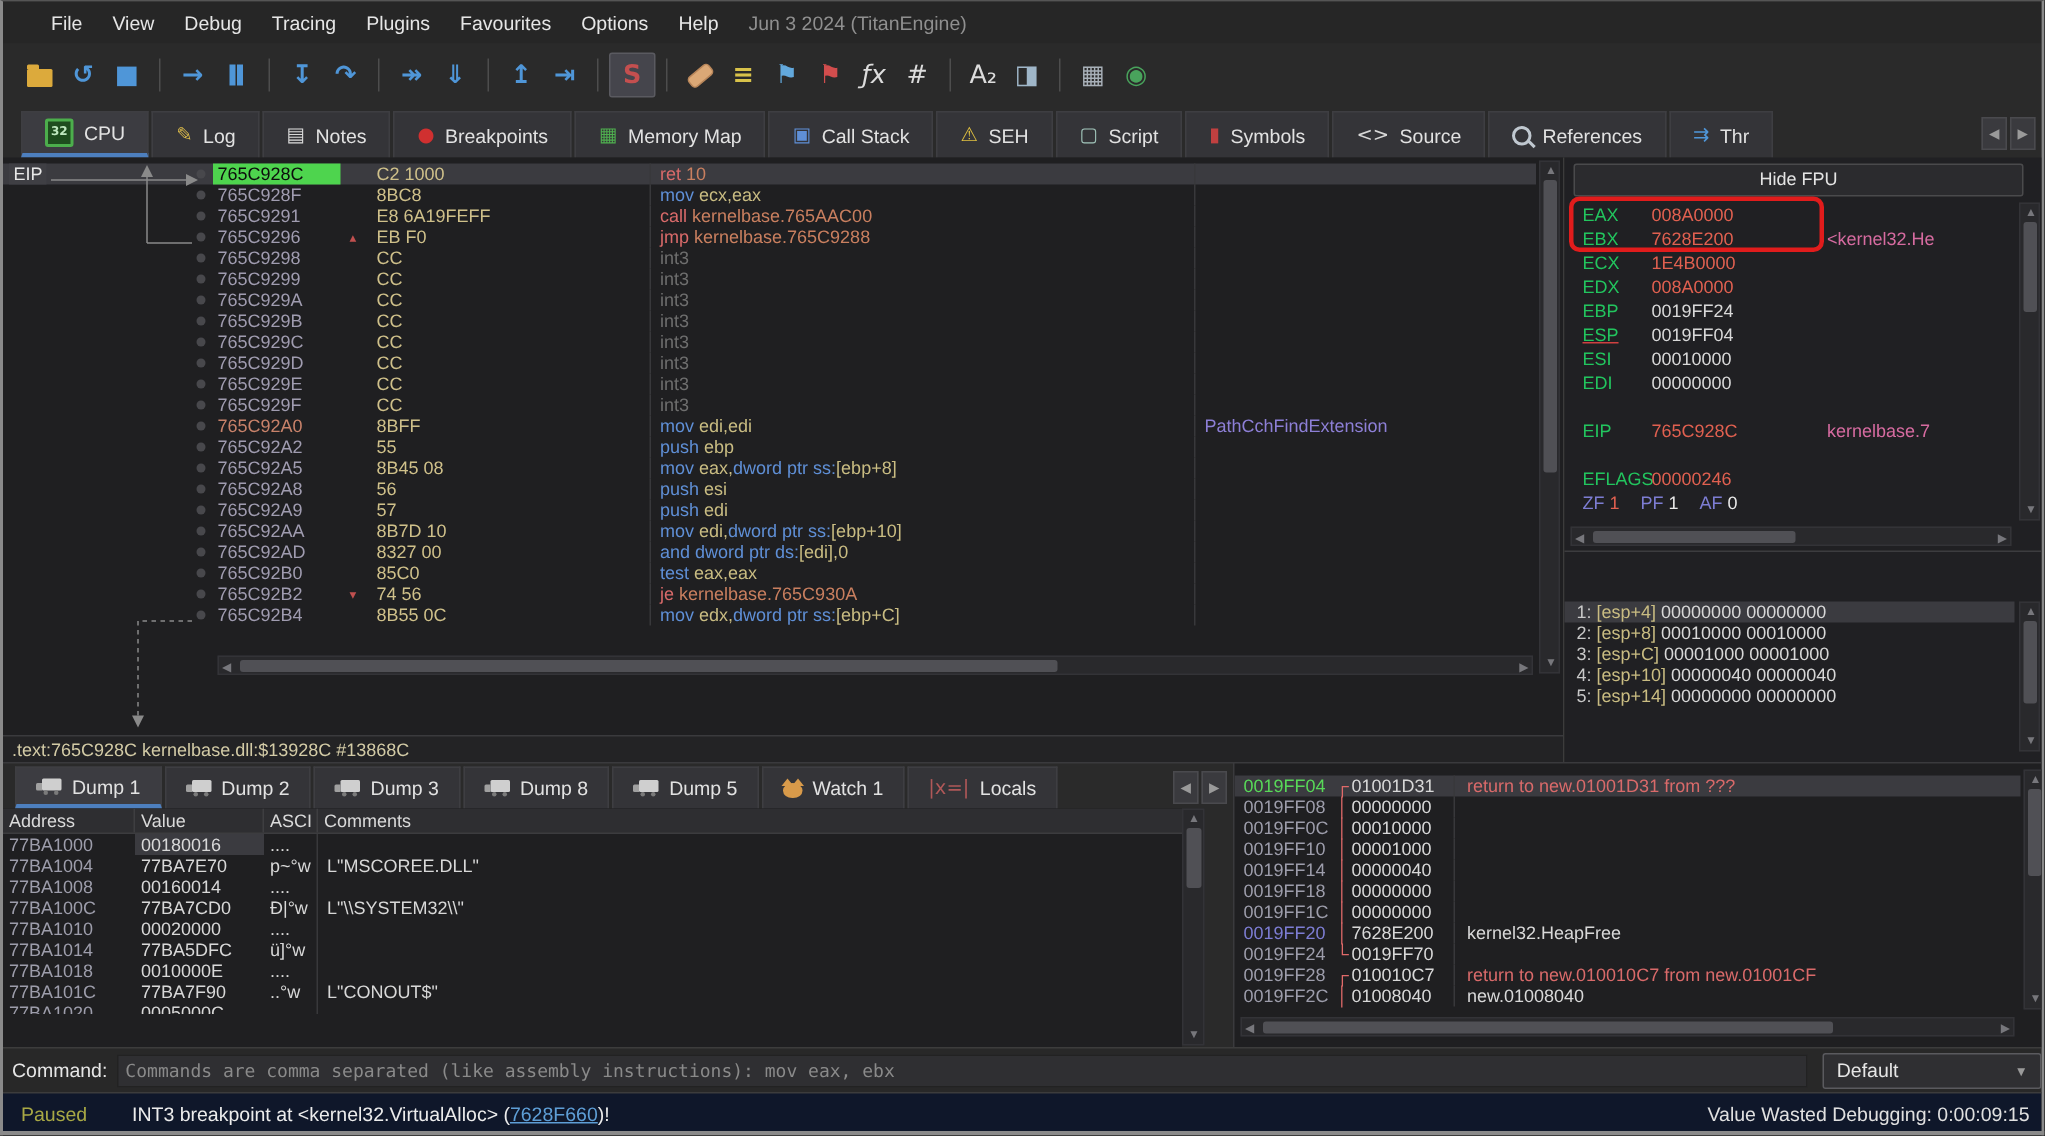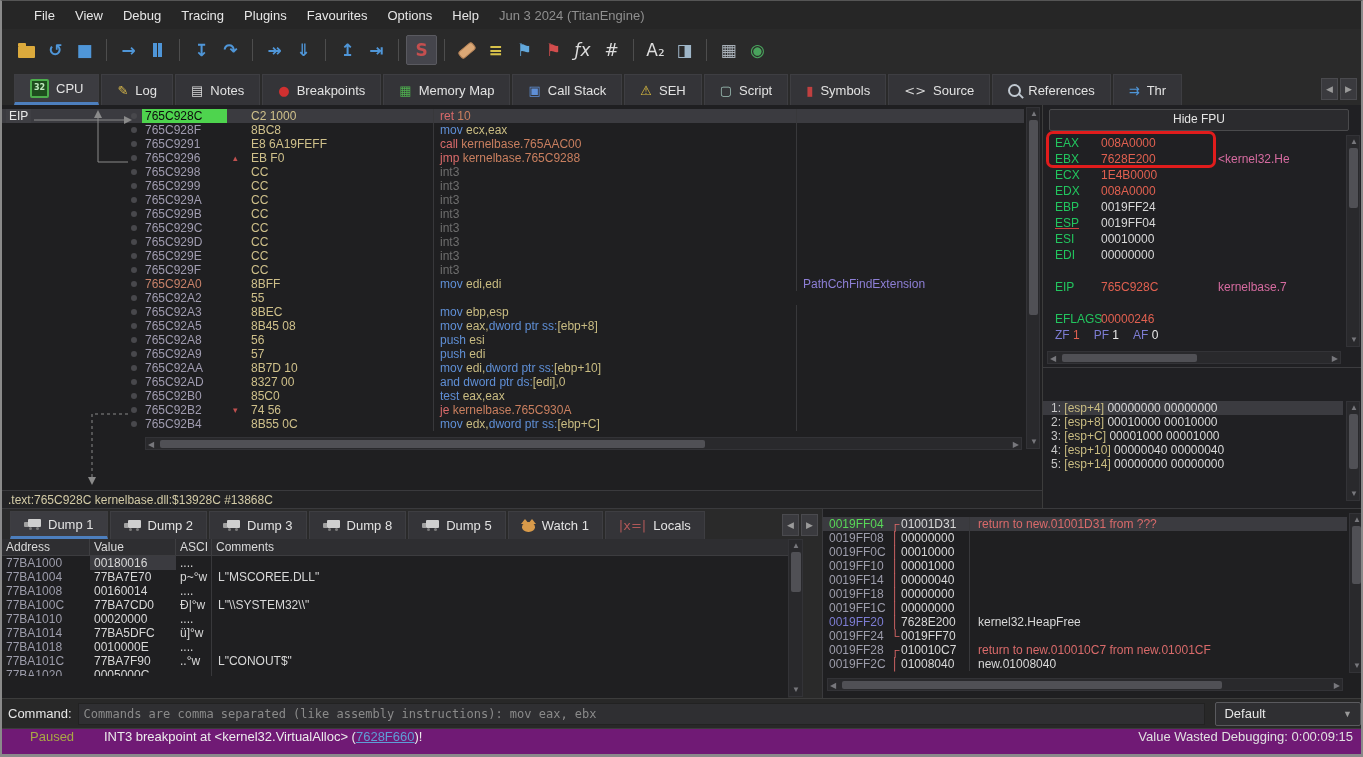--- a/index.html
+++ b/index.html
@@ -303,7 +303,7 @@
         <div class="drow"><span class="dgut"><span class="dot"></span></span><span class="daddr">765C929E</span><span class="dbytes"><span>CC</span></span><span class="dinstr"><span class="mn-int3">int3</span></span><span class="dcomment"></span></div>
         <div class="drow"><span class="dgut"><span class="dot"></span></span><span class="daddr">765C929F</span><span class="dbytes"><span>CC</span></span><span class="dinstr"><span class="mn-int3">int3</span></span><span class="dcomment"></span></div>
         <div class="drow"><span class="dgut"><span class="dot"></span></span><span class="daddr lbl">765C92A0</span><span class="dbytes"><span>8BFF</span></span><span class="dinstr"><span class="mn-norm">mov </span><span class="ops">edi,edi</span></span><span class="dcomment">PathCchFindExtension</span></div>
-        <div class="drow"><span class="dgut"><span class="dot"></span></span><span class="daddr">765C92A2</span><span class="dbytes"><span>55</span></span><span class="dcomment"></span></div>
+        <div class="drow"><span class="dgut"><span class="dot"></span></span><span class="daddr">765C92A2</span><span class="dbytes"><span>55</span></span><span class="dinstr"><span class="mn-norm">push </span><span class="ops">ebp</span></span><span class="dcomment"></span></div>
         <div class="drow"><span class="dgut"><span class="dot"></span></span><span class="daddr">765C92A3</span><span class="dbytes"><span>8BEC</span></span><span class="dinstr"><span class="mn-norm">mov </span><span class="ops">ebp,esp</span></span><span class="dcomment"></span></div>
         <div class="drow"><span class="dgut"><span class="dot"></span></span><span class="daddr">765C92A5</span><span class="dbytes"><span>8B45 08</span></span><span class="dinstr"><span class="mn-norm">mov </span><span class="ops">eax,</span><span class="ops-kw">dword ptr </span><span class="ops-kw">ss:</span><span class="ops">[ebp+8]</span></span><span class="dcomment"></span></div>
         <div class="drow"><span class="dgut"><span class="dot"></span></span><span class="daddr">765C92A8</span><span class="dbytes"><span>56</span></span><span class="dinstr"><span class="mn-norm">push </span><span class="ops">esi</span></span><span class="dcomment"></span></div>

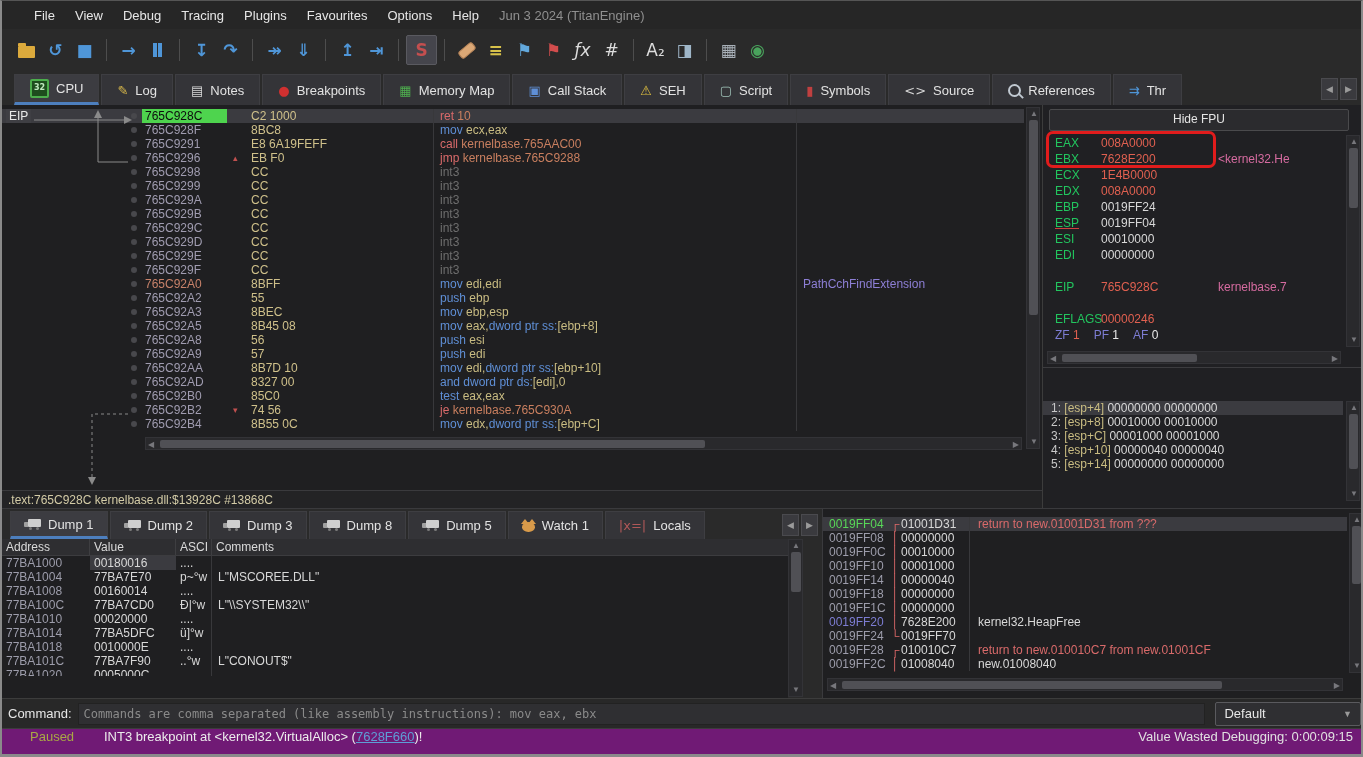--- a/index.html
+++ b/index.html
@@ -304,7 +304,6 @@
         <div class="drow"><span class="dgut"><span class="dot"></span></span><span class="daddr">765C929F</span><span class="dbytes"><span>CC</span></span><span class="dinstr"><span class="mn-int3">int3</span></span><span class="dcomment"></span></div>
         <div class="drow"><span class="dgut"><span class="dot"></span></span><span class="daddr lbl">765C92A0</span><span class="dbytes"><span>8BFF</span></span><span class="dinstr"><span class="mn-norm">mov </span><span class="ops">edi,edi</span></span><span class="dcomment">PathCchFindExtension</span></div>
         <div class="drow"><span class="dgut"><span class="dot"></span></span><span class="daddr">765C92A2</span><span class="dbytes"><span>55</span></span><span class="dinstr"><span class="mn-norm">push </span><span class="ops">ebp</span></span><span class="dcomment"></span></div>
-        <div class="drow"><span class="dgut"><span class="dot"></span></span><span class="daddr">765C92A3</span><span class="dbytes"><span>8BEC</span></span><span class="dinstr"><span class="mn-norm">mov </span><span class="ops">ebp,esp</span></span><span class="dcomment"></span></div>
         <div class="drow"><span class="dgut"><span class="dot"></span></span><span class="daddr">765C92A5</span><span class="dbytes"><span>8B45 08</span></span><span class="dinstr"><span class="mn-norm">mov </span><span class="ops">eax,</span><span class="ops-kw">dword ptr </span><span class="ops-kw">ss:</span><span class="ops">[ebp+8]</span></span><span class="dcomment"></span></div>
         <div class="drow"><span class="dgut"><span class="dot"></span></span><span class="daddr">765C92A8</span><span class="dbytes"><span>56</span></span><span class="dinstr"><span class="mn-norm">push </span><span class="ops">esi</span></span><span class="dcomment"></span></div>
         <div class="drow"><span class="dgut"><span class="dot"></span></span><span class="daddr">765C92A9</span><span class="dbytes"><span>57</span></span><span class="dinstr"><span class="mn-norm">push </span><span class="ops">edi</span></span><span class="dcomment"></span></div>

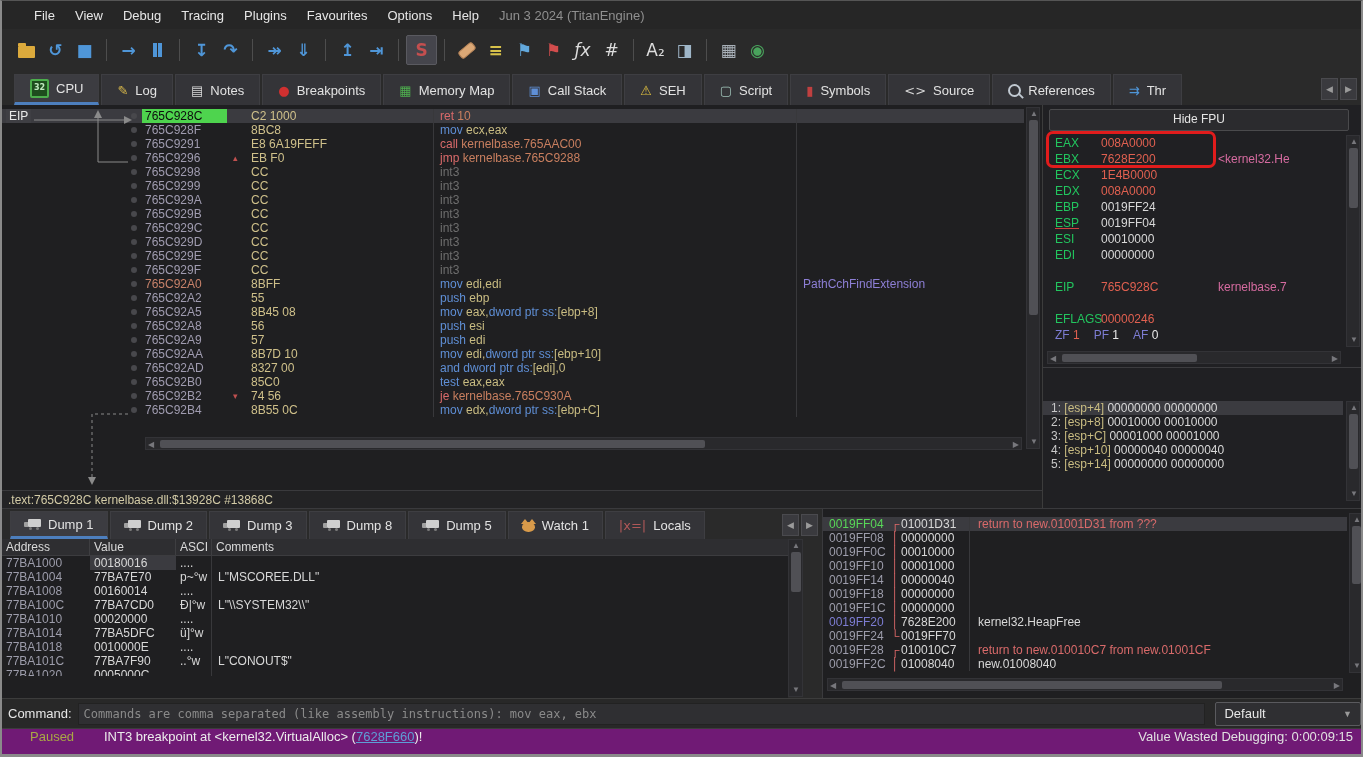--- a/index.html
+++ b/index.html
@@ -119,7 +119,7 @@
   #cmd-input::placeholder{color:#8a8a8a;}
   #cmd-profile{margin-left:10px;width:146px;height:24px;background:#2f2f32;border:1px solid #5a5a5e;border-radius:2px;display:flex;align-items:center;font-size:13px;color:#e6e6e6;padding:0 8px;box-sizing:border-box;}
   #cmd-profile .cc-arrow{margin-left:auto;font-size:9px;color:#9a9a9a;}
-  #statusbar{position:absolute;left:0;top:727px;width:100%;height:27px;background:#701a75;border-top:1px solid #3c3c3c;display:flex;align-items:flex-start;box-sizing:border-box;font-size:13px;padding-left:16px;}
+  #statusbar{position:absolute;left:0;top:727px;width:100%;height:27px;background:#0f172a;border-top:1px solid #3c3c3c;display:flex;align-items:center;box-sizing:border-box;font-size:13px;}
   #status-state{color:#a8a845;margin-left:12px;width:60px;flex:none;}
   #status-msg{color:#ececec;margin-left:14px;}
   #status-link{color:#5e9ed6;text-decoration:underline;}

